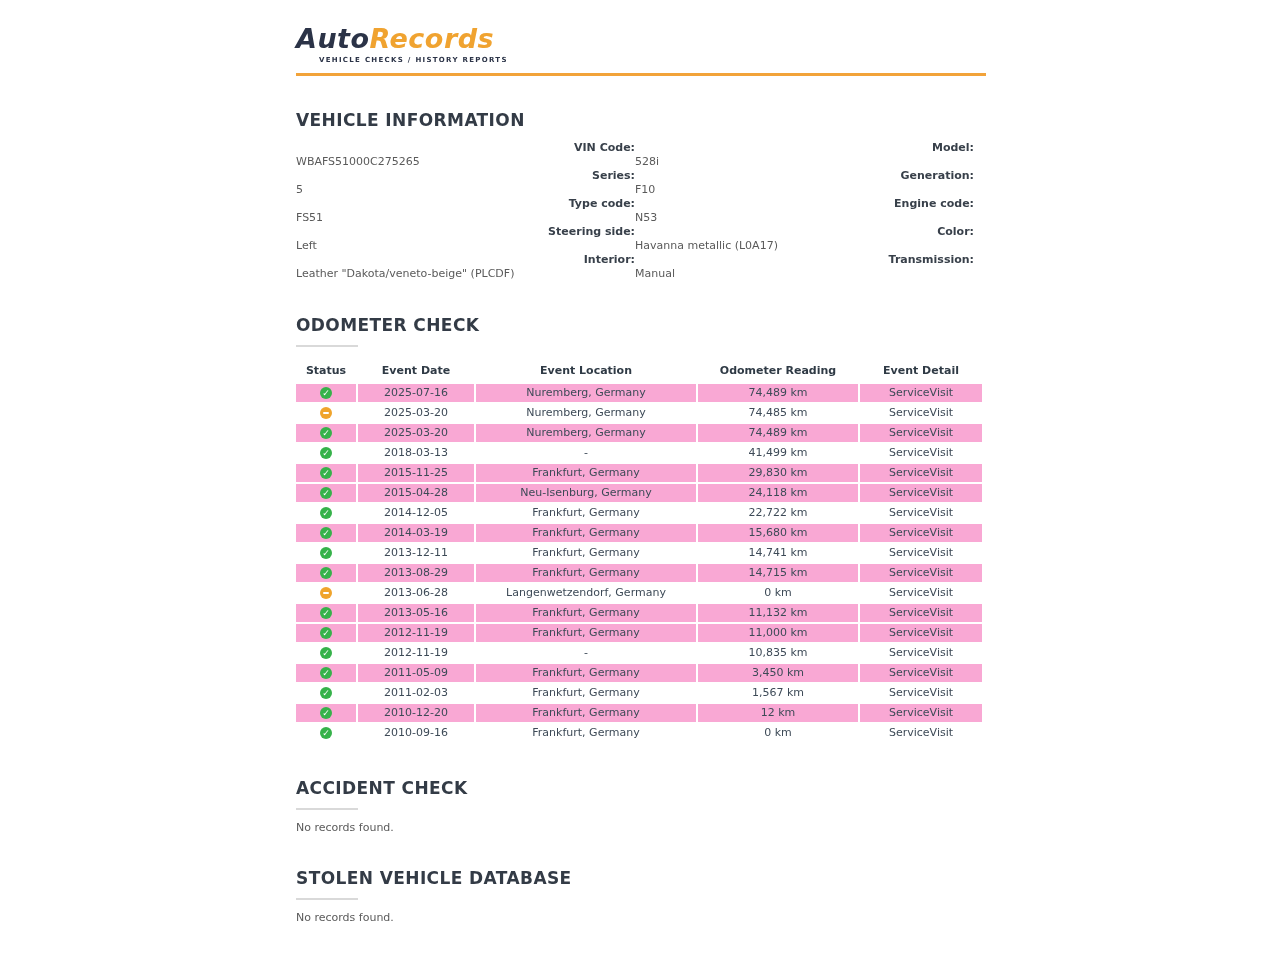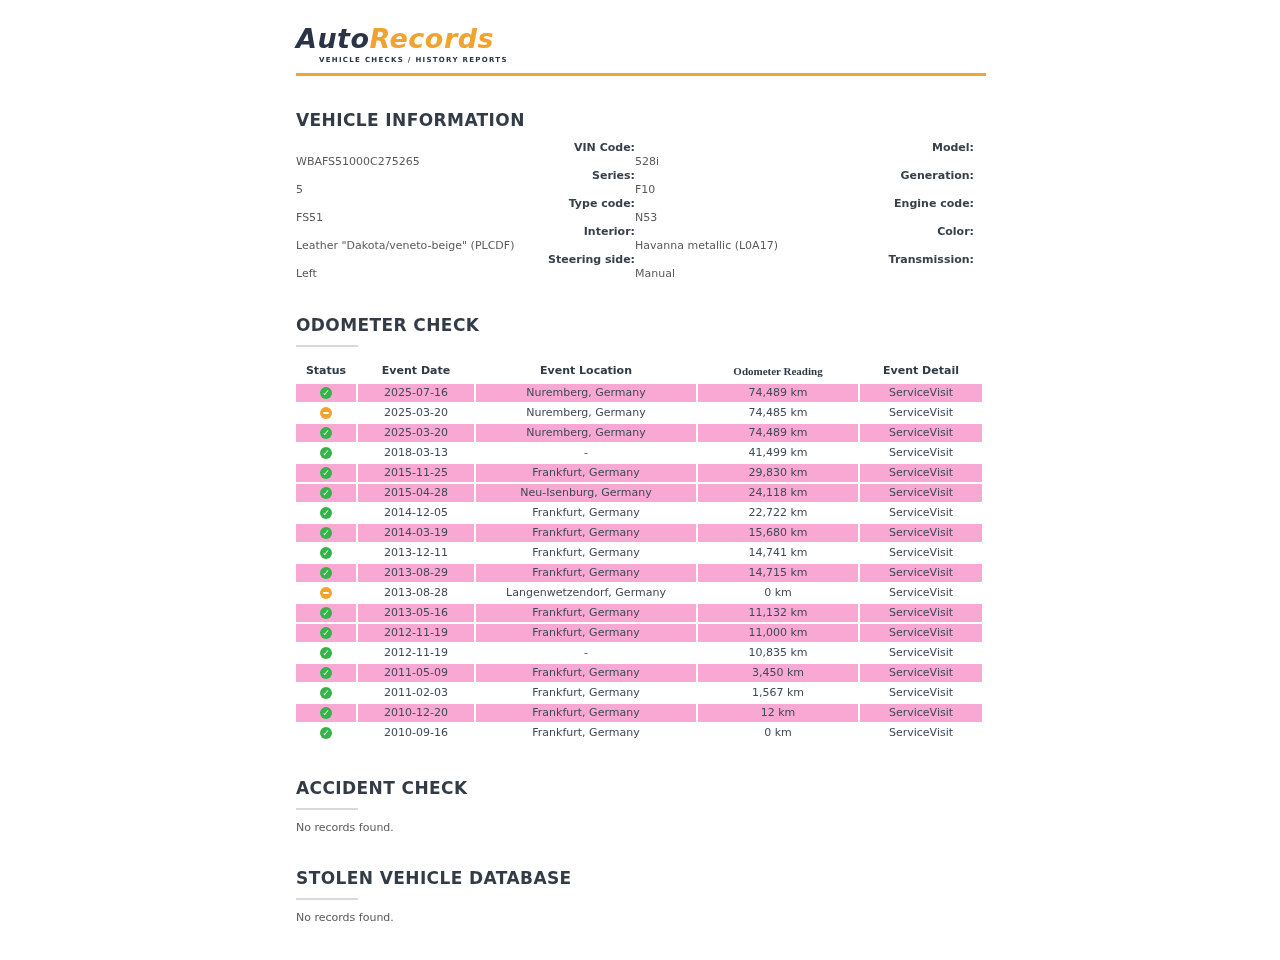--- a/index.html
+++ b/index.html
@@ -72,12 +72,12 @@
             <div class="info-value">FS51</div>
           </div>
           <div class="info-field">
+            <div class="info-label">Steering side:</div>
+            <div class="info-value">Left</div>
+          </div>
+          <div class="info-field">
             <div class="info-label">Interior:</div>
             <div class="info-value">Leather "Dakota/veneto-beige" (PLCDF)</div>
-          </div>
-          <div class="info-field">
-            <div class="info-label">Steering side:</div>
-            <div class="info-value">Left</div>
           </div>
         </div>
       <div class="info-col" id="info-col-right">

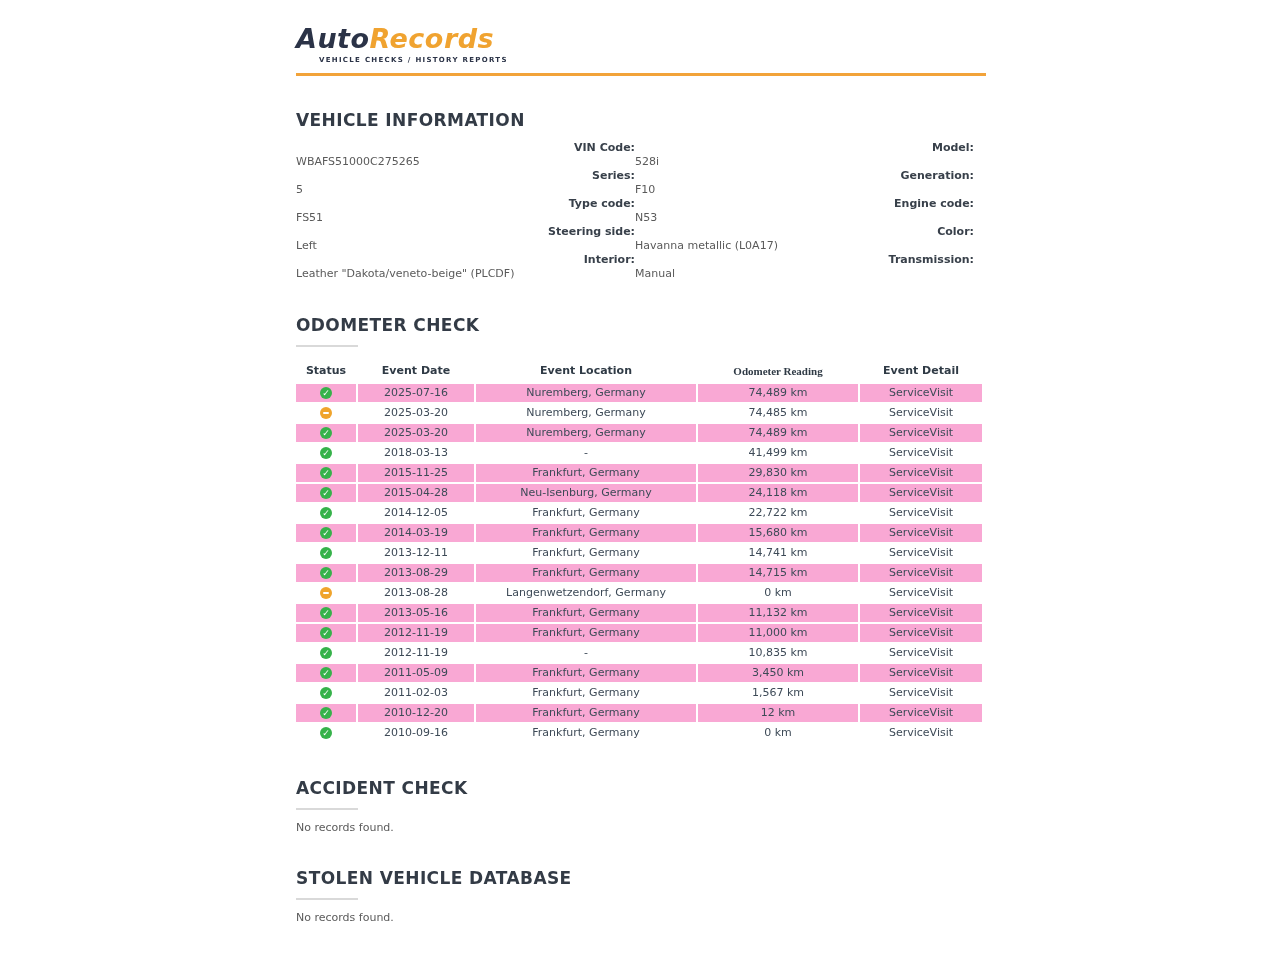--- a/index.html
+++ b/index.html
@@ -33,7 +33,7 @@
   th.col-status { width: 60px; }
   th.col-date { width: 116px; }
   th.col-location { width: 220px; }
-  th.col-odometer { width: 160px; font-family: Liberation Serif, serif; }
+  th.col-odometer { width: 160px; }
   th.col-detail { width: 122px; }
 
   .status-icon { display: inline-block; width: 12px; height: 12px; border-radius: 50%; position: relative; vertical-align: middle; }

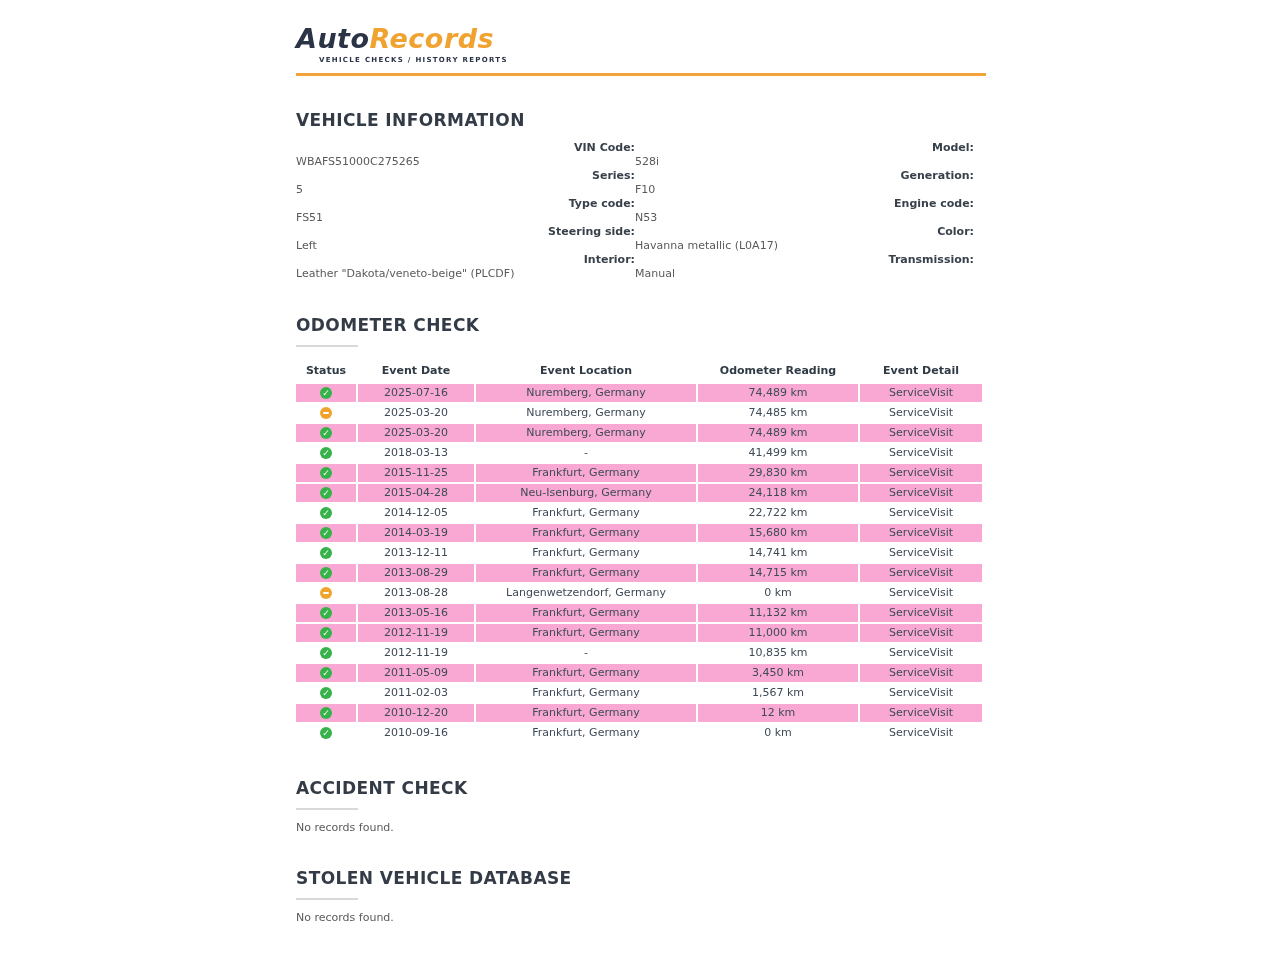--- a/index.html
+++ b/index.html
@@ -191,7 +191,7 @@
           </tr>
           <tr>
             <td><span class="status-icon warn"></span></td>
-            <td>2013-08-28</td>
+            <td>2013-06-28</td>
             <td>Langenwetzendorf, Germany</td>
             <td>0 km</td>
             <td>ServiceVisit</td>

